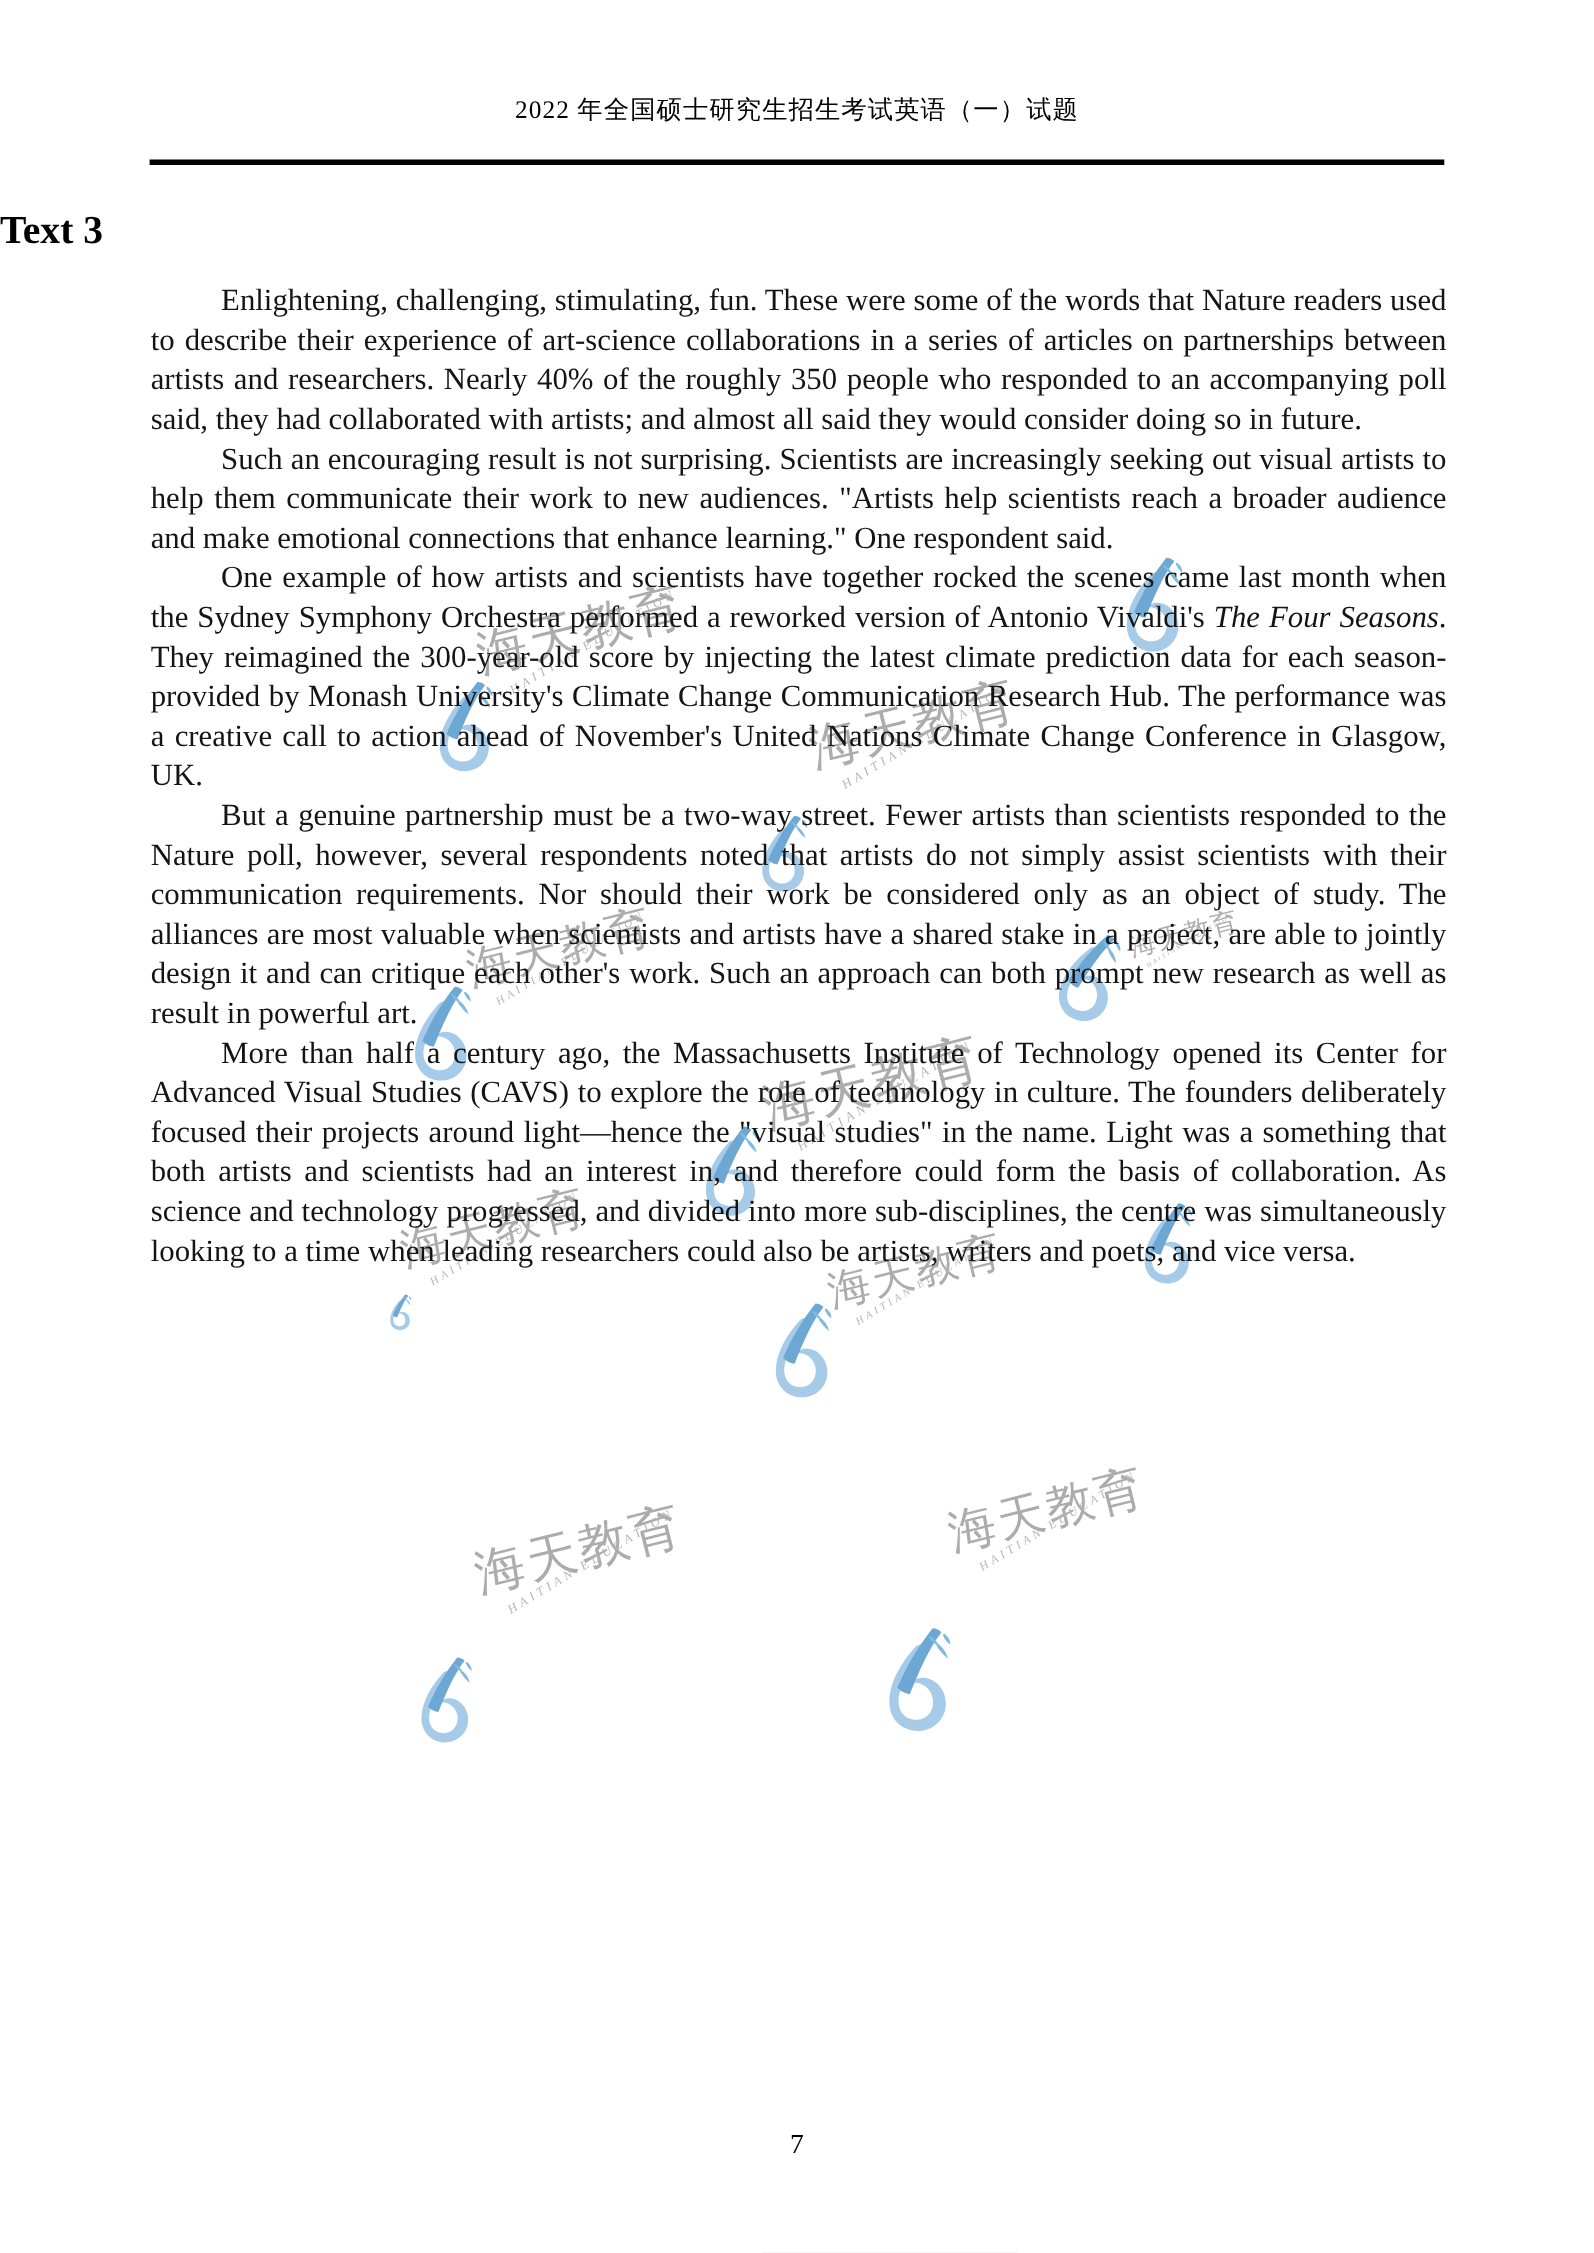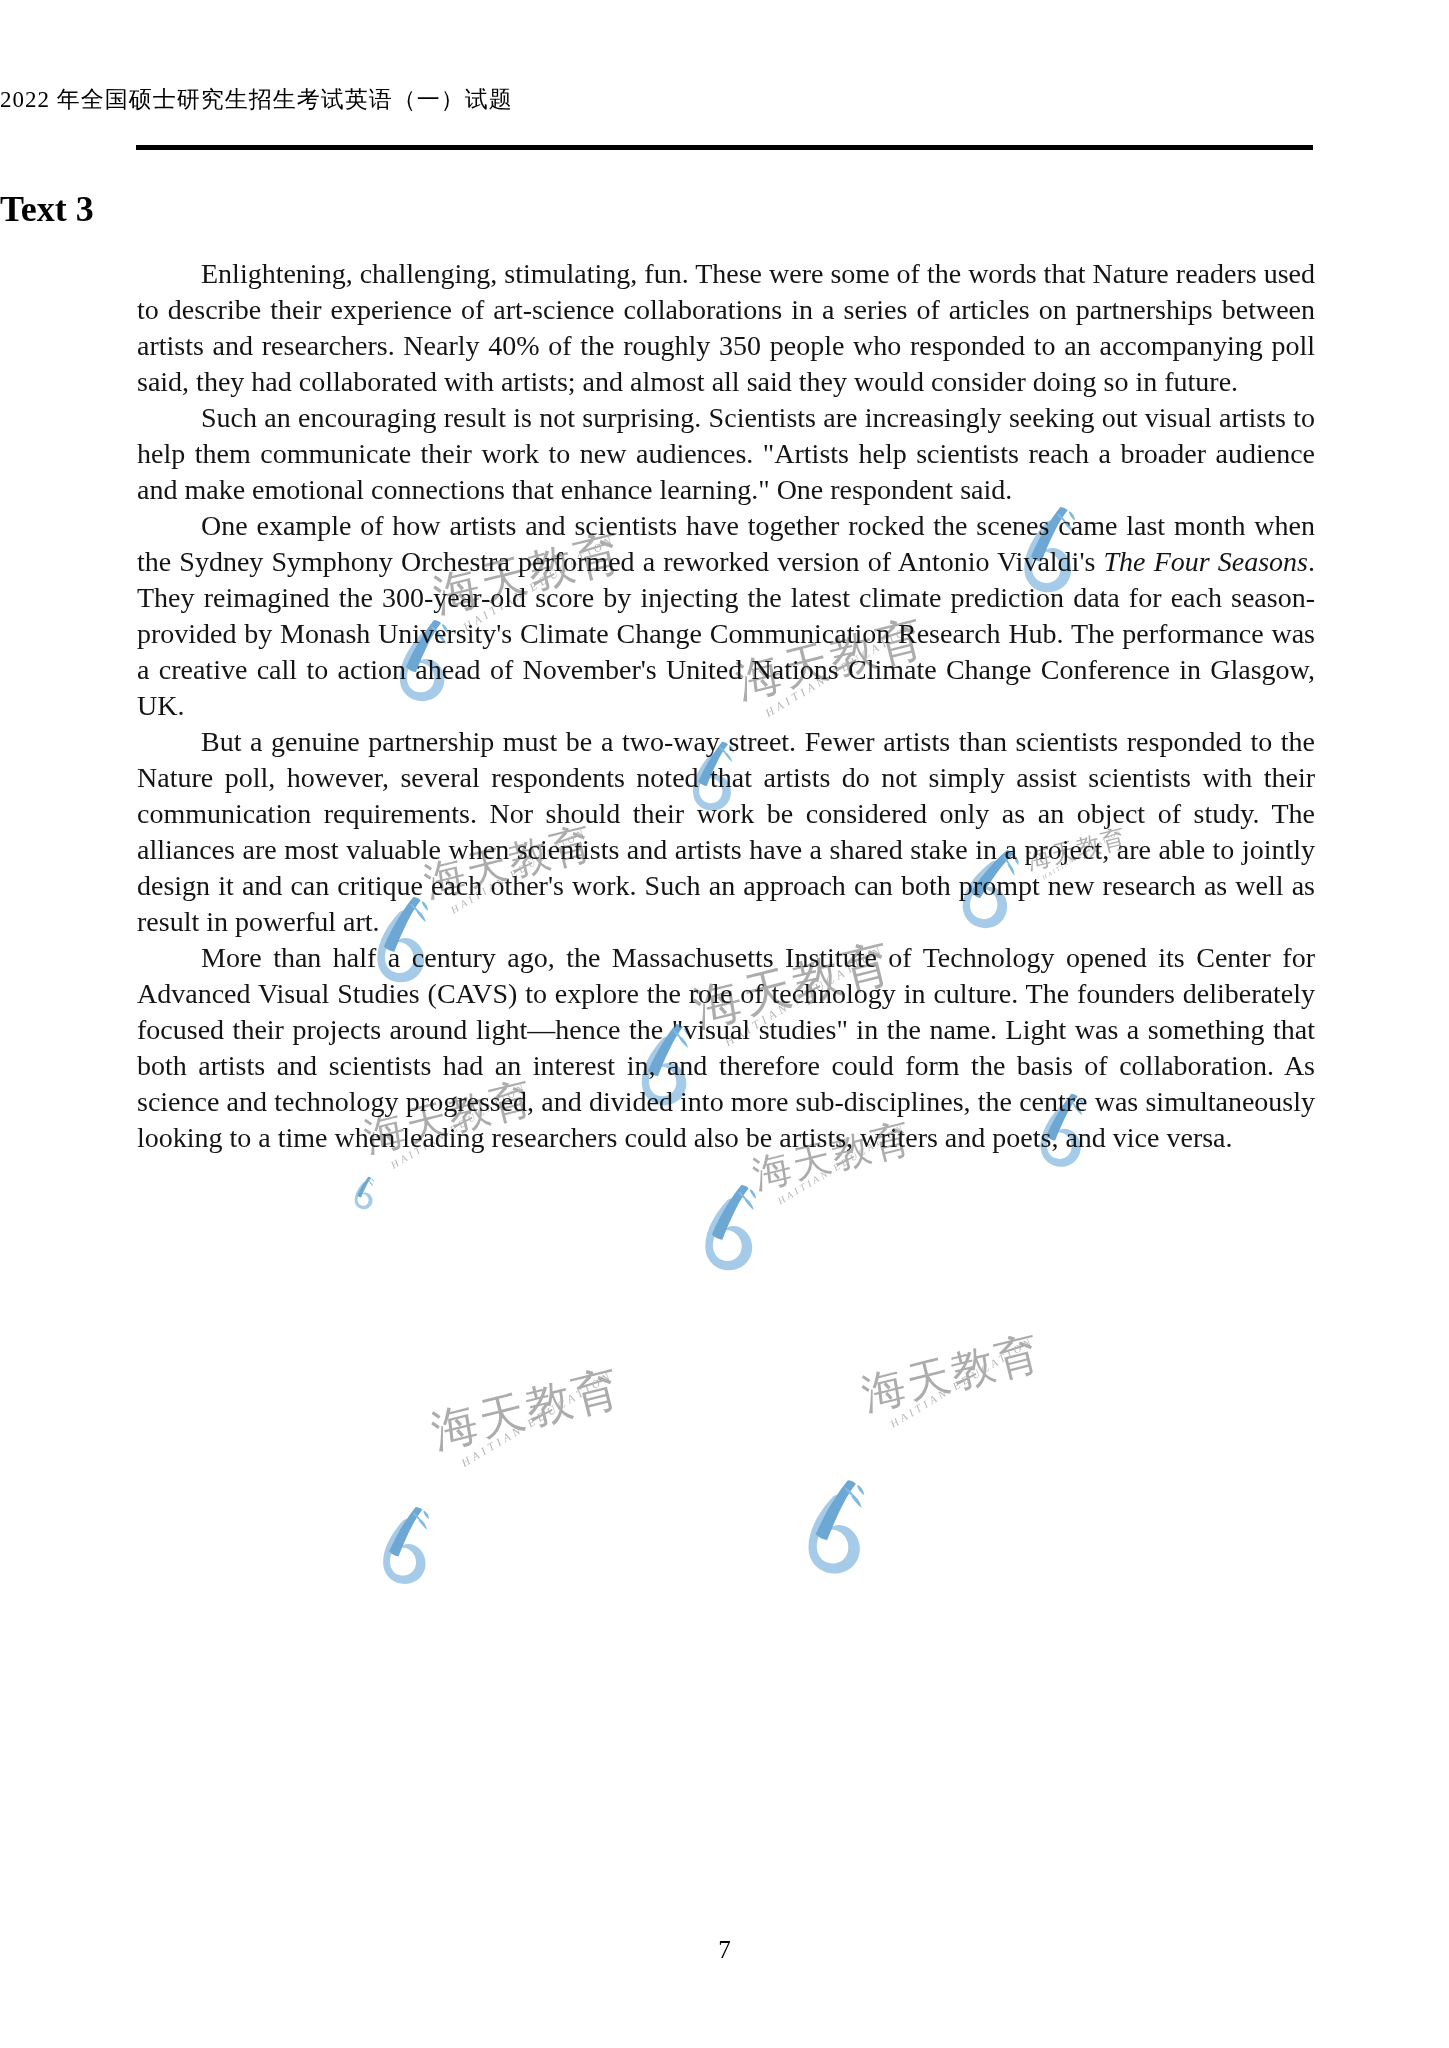--- a/index.html
+++ b/index.html
@@ -11,7 +11,7 @@
   .content { position:absolute; inset:0; z-index:2; }
   .header {
     position:absolute; top:84px; left:0; width:100%;
-    text-align:left; font-size:23px; letter-spacing:1px; color:#000;
+    text-align:center; font-size:23px; letter-spacing:1px; color:#000;
     font-family:"Liberation Serif","DejaVu Sans",serif;
   }
   .rule {

